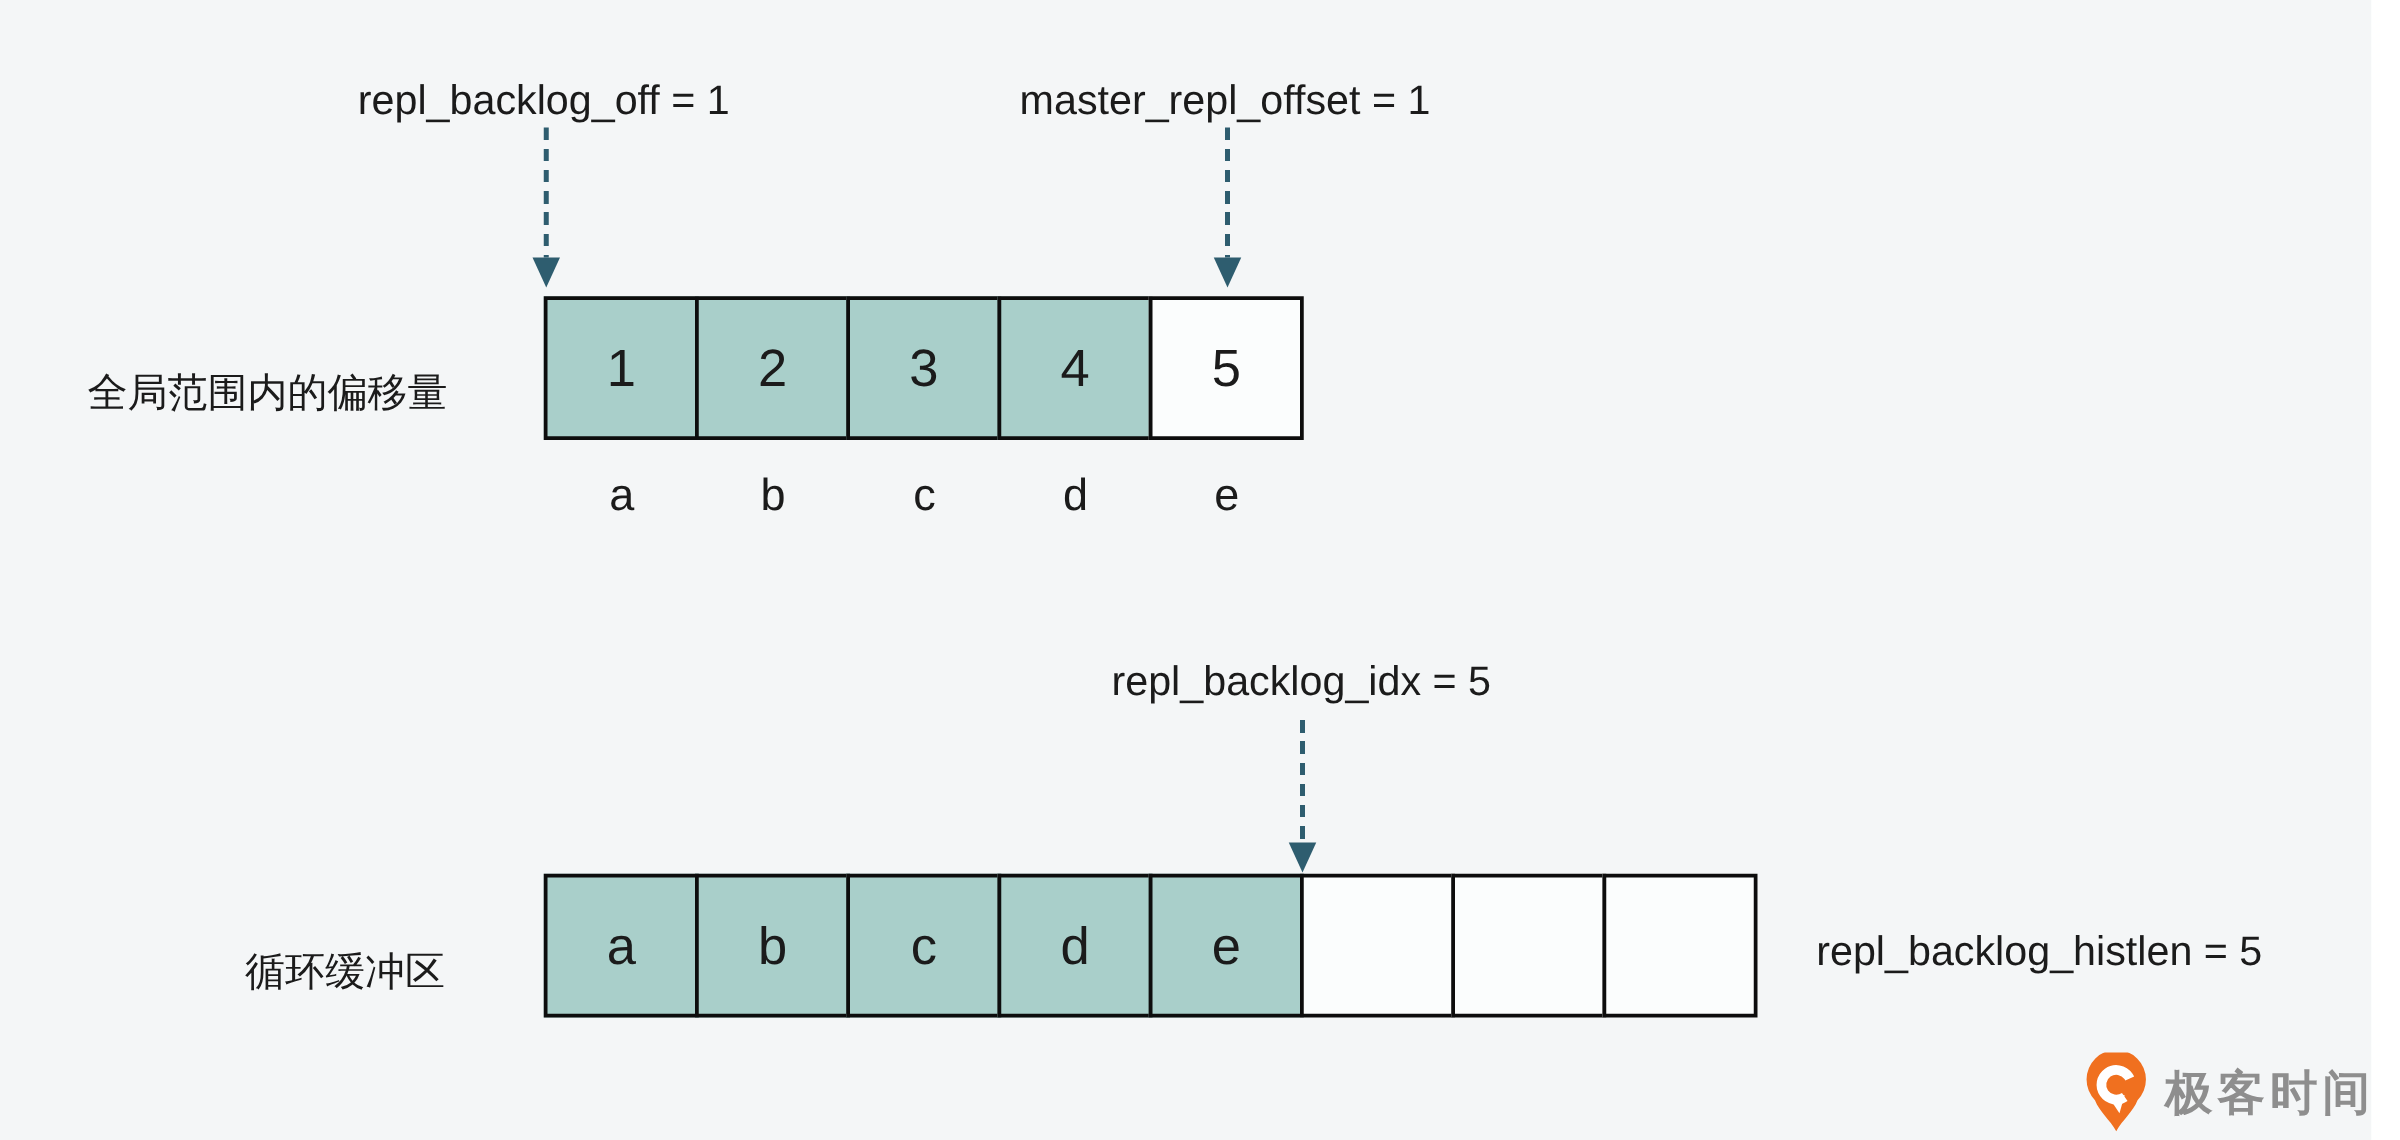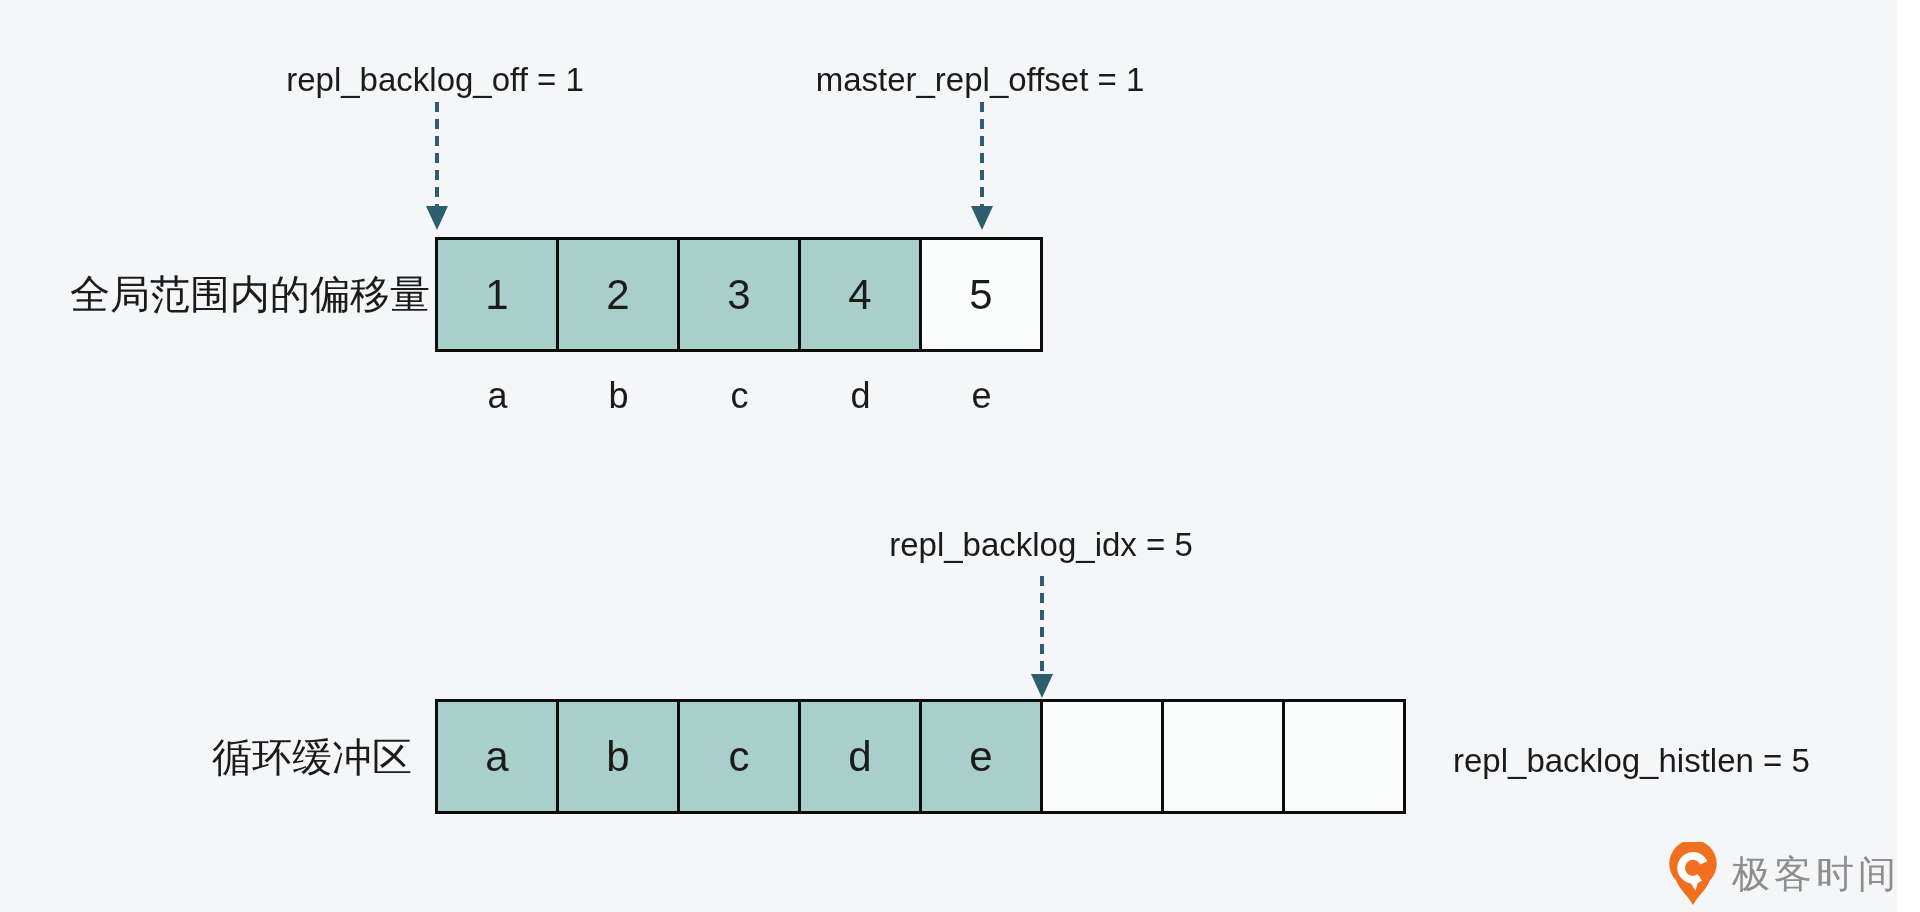--- a/index.html
+++ b/index.html
@@ -33,9 +33,10 @@
   }
   .row-label{
     position:absolute;
-    font-size:40px;
+    font-size:32px;
     line-height:40px;
     white-space:nowrap;
+    margin-top:20px;
   }
   .cells-row{
     position:absolute;

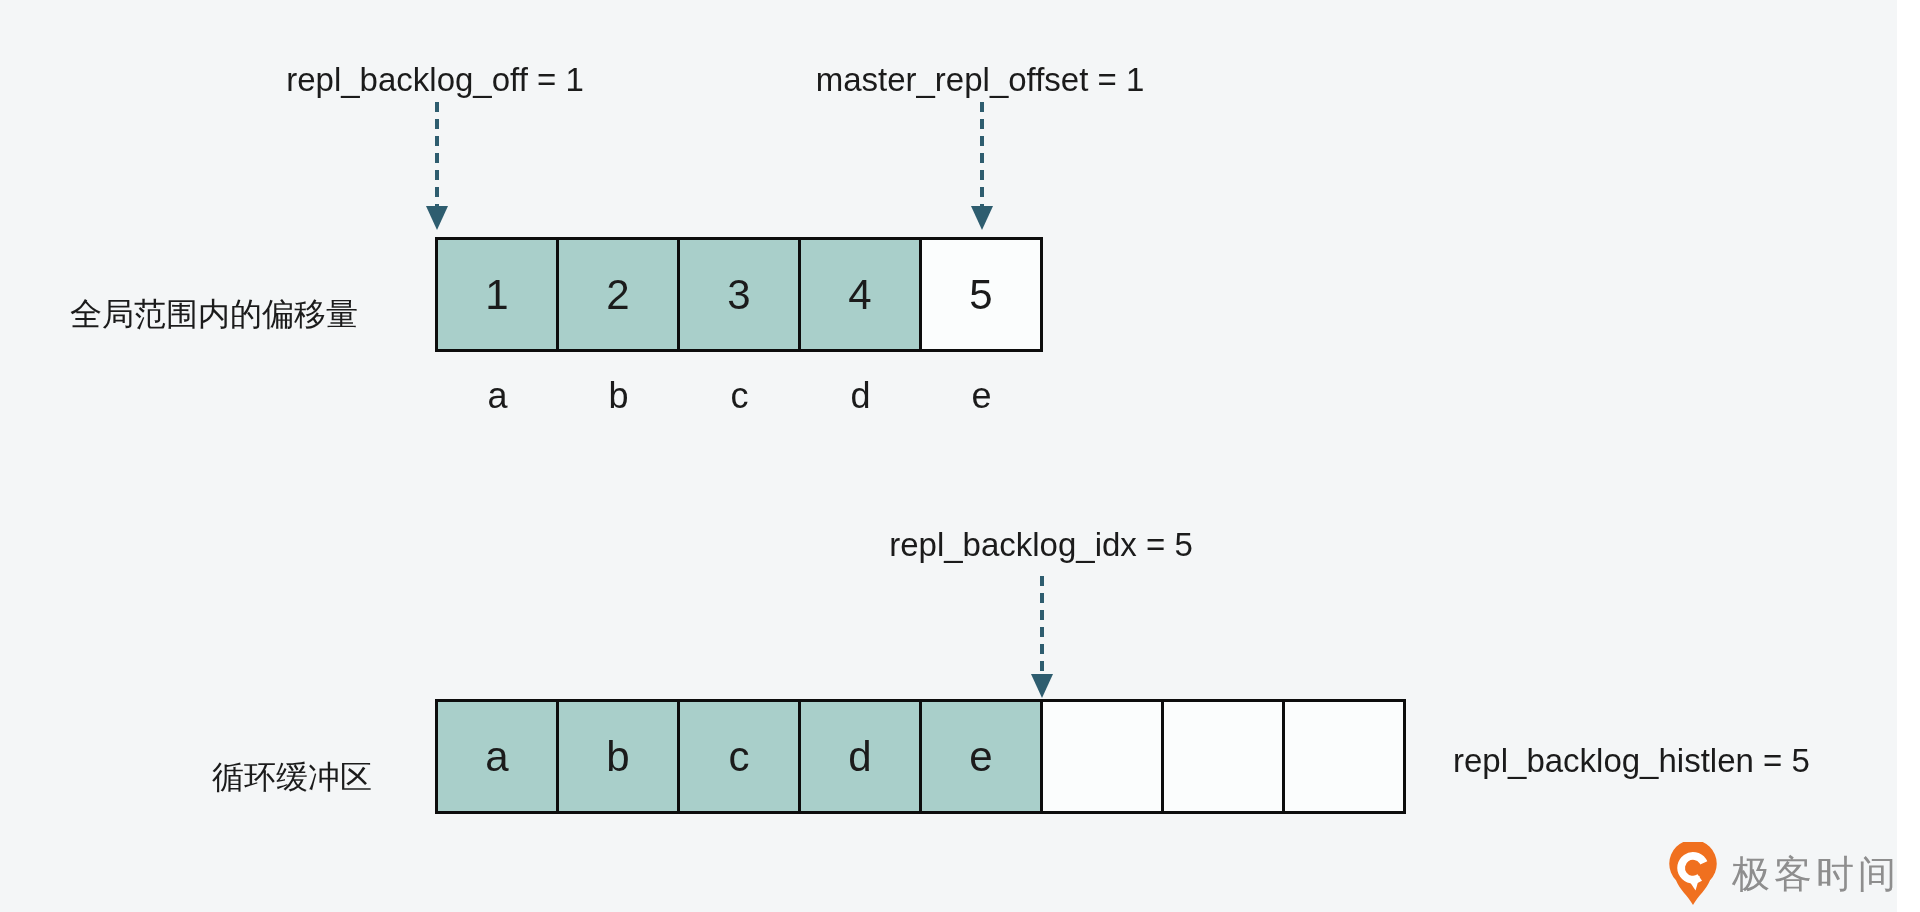--- a/index.html
+++ b/index.html
@@ -116,7 +116,7 @@
   <div class="dash-line" style="left:1040px;top:576px;height:98px;"></div>
   <div class="arrow-head" style="left:1031px;top:674px;"></div>
 
-  <div class="row-label" style="left:212px;top:737px;">循环缓冲区</div>
+  <div class="row-label" style="left:196px;top:737px;">循环缓冲区</div>
   <div class="cells-row" style="left:435px;top:699px;">
       <div class="cell filled">a</div>
       <div class="cell filled">b</div>

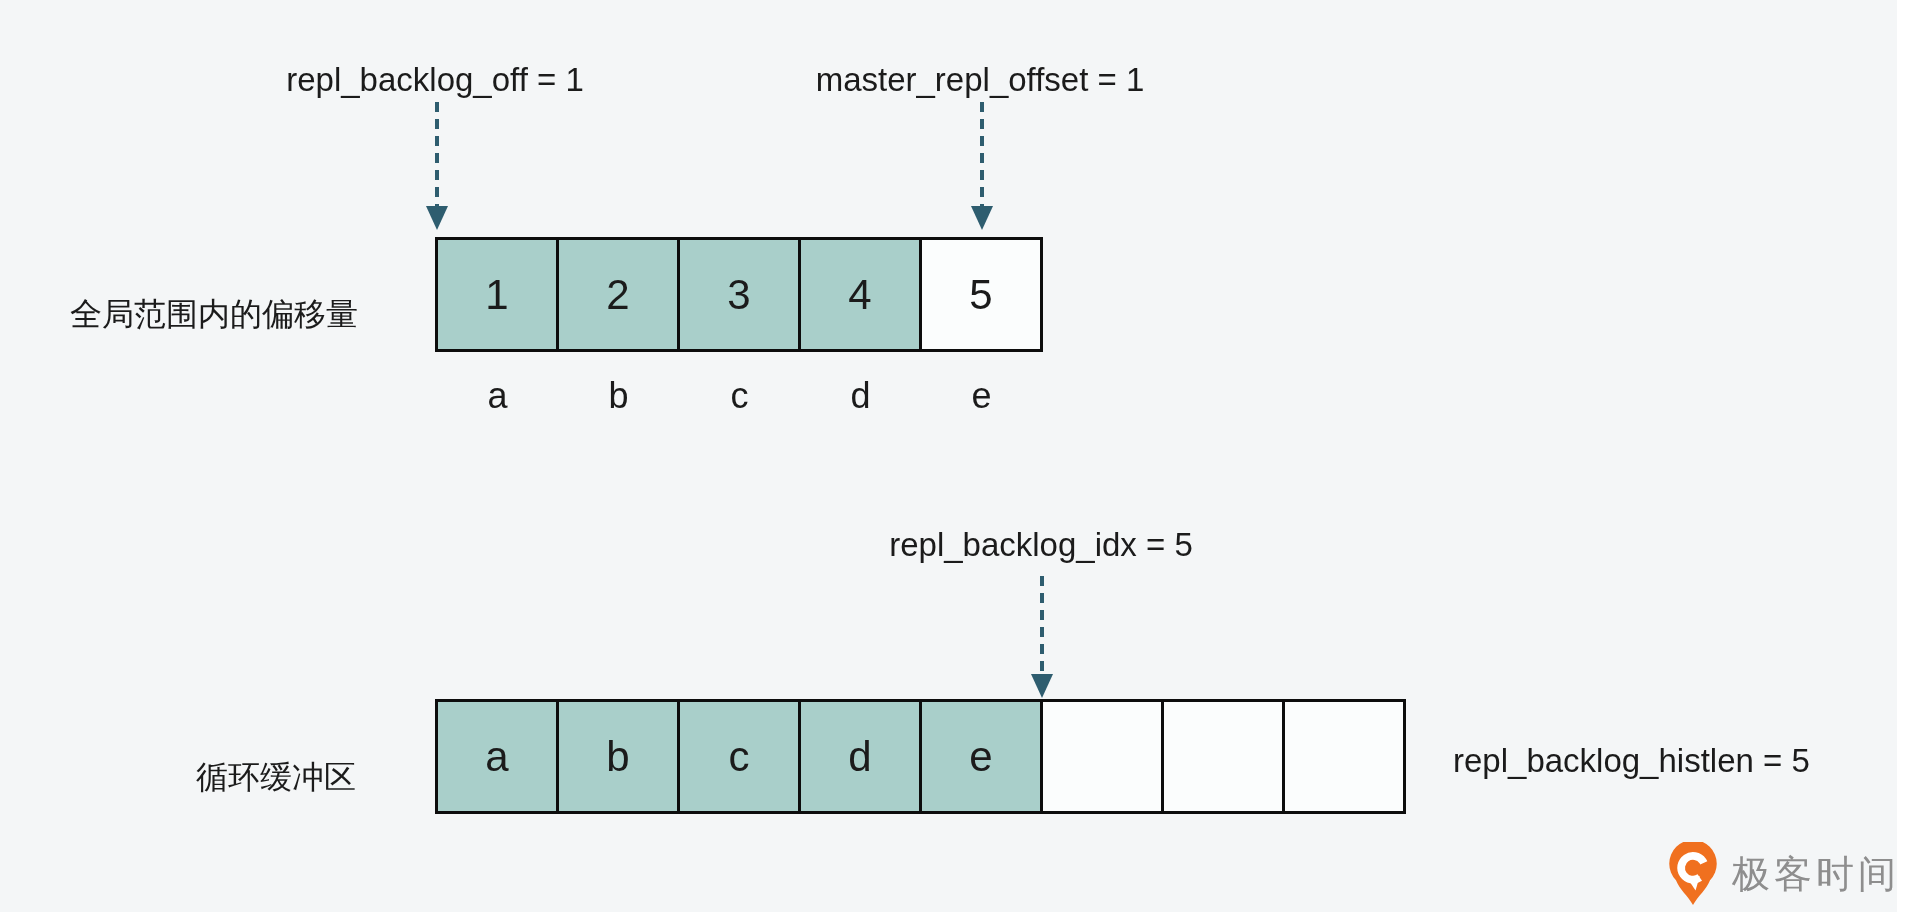--- a/index.html
+++ b/index.html
@@ -77,7 +77,7 @@
     font-size:38px;
     letter-spacing:4px;
     color:var(--logo-text,#8e8e8e);
-    font-weight:400;
+    font-weight:700;
     white-space:nowrap;
   }
 </style>

